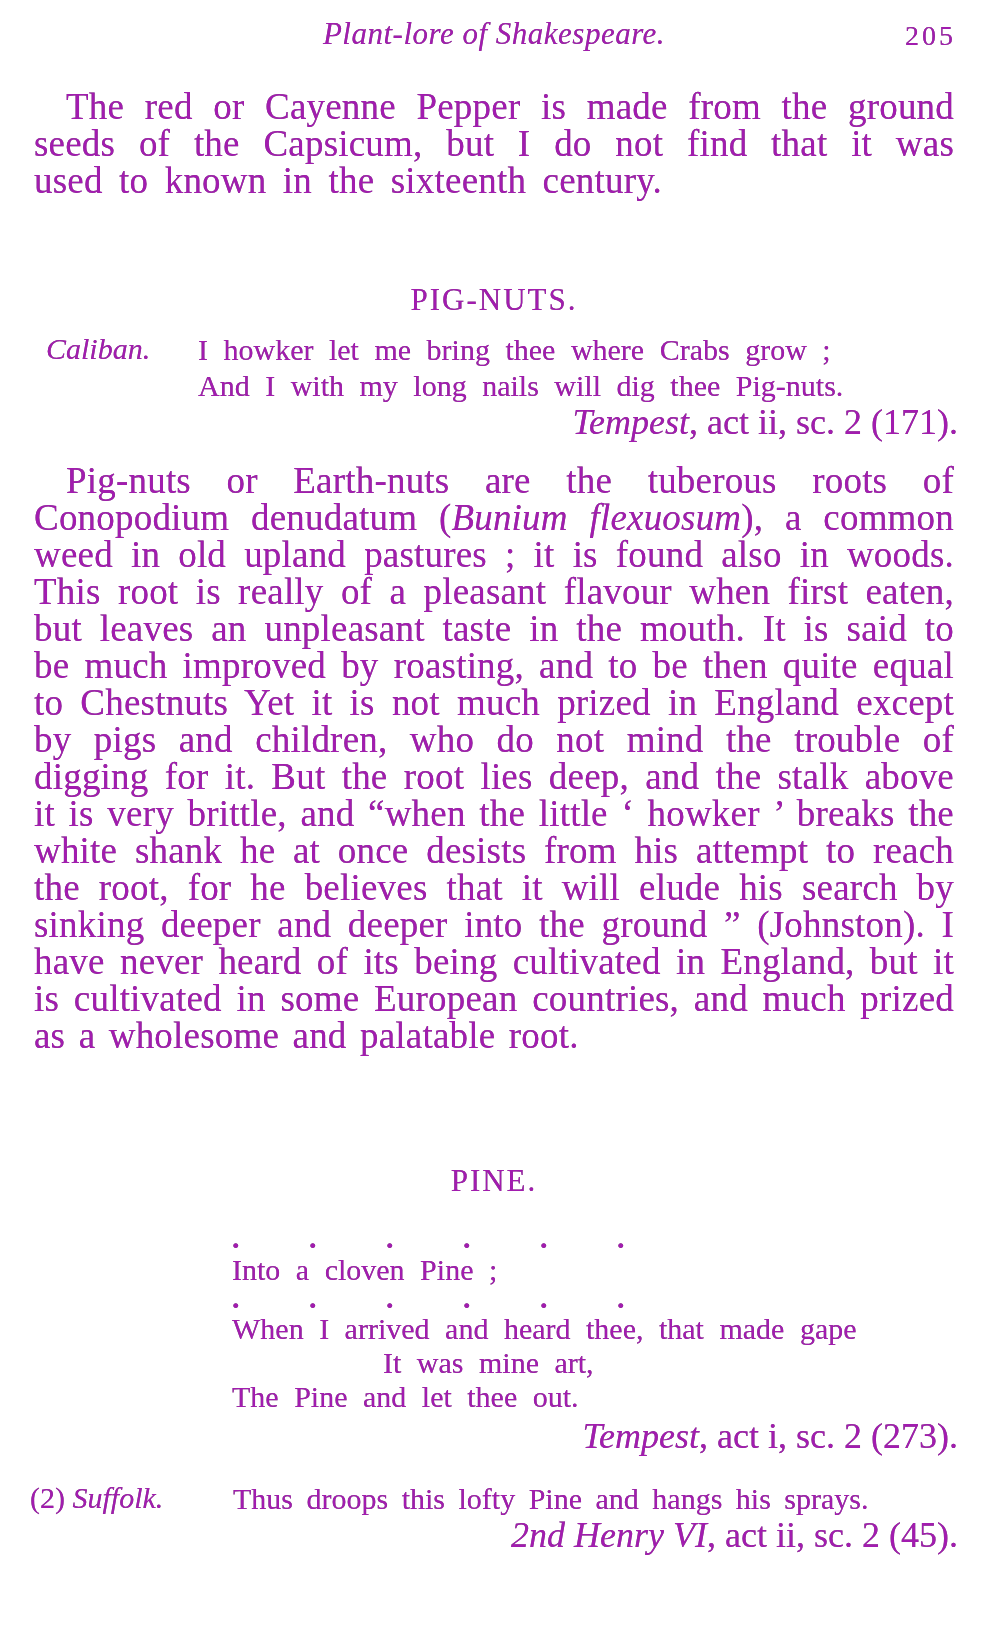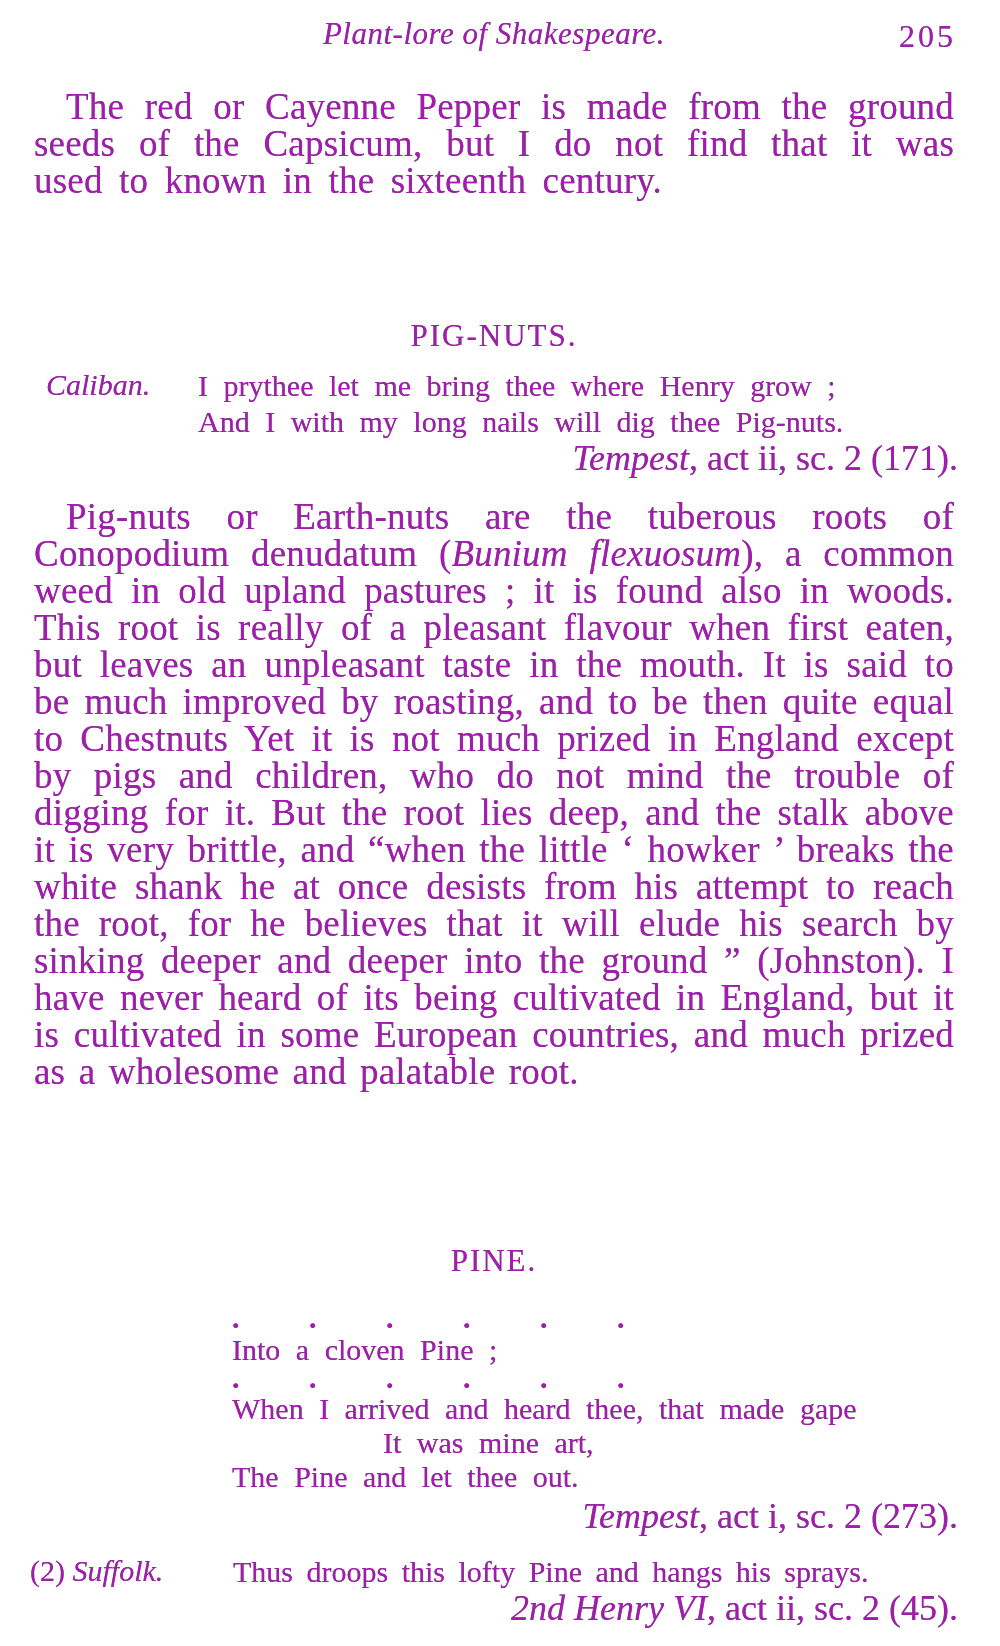--- a/index.html
+++ b/index.html
@@ -18,7 +18,7 @@
   
   .running-head { position:relative; text-align:center; font-size:31px; line-height:40px; }
   .running-title { font-style:italic; letter-spacing:0.5px; }
-  .folio { position:absolute; right:2px; top:2px; font-style:normal; font-size:32px; letter-spacing:3px; }
+  .folio { position:absolute; right:2px; top:2px; font-style:normal; font-size:28px; letter-spacing:3px; }
 
   
   .body-par {

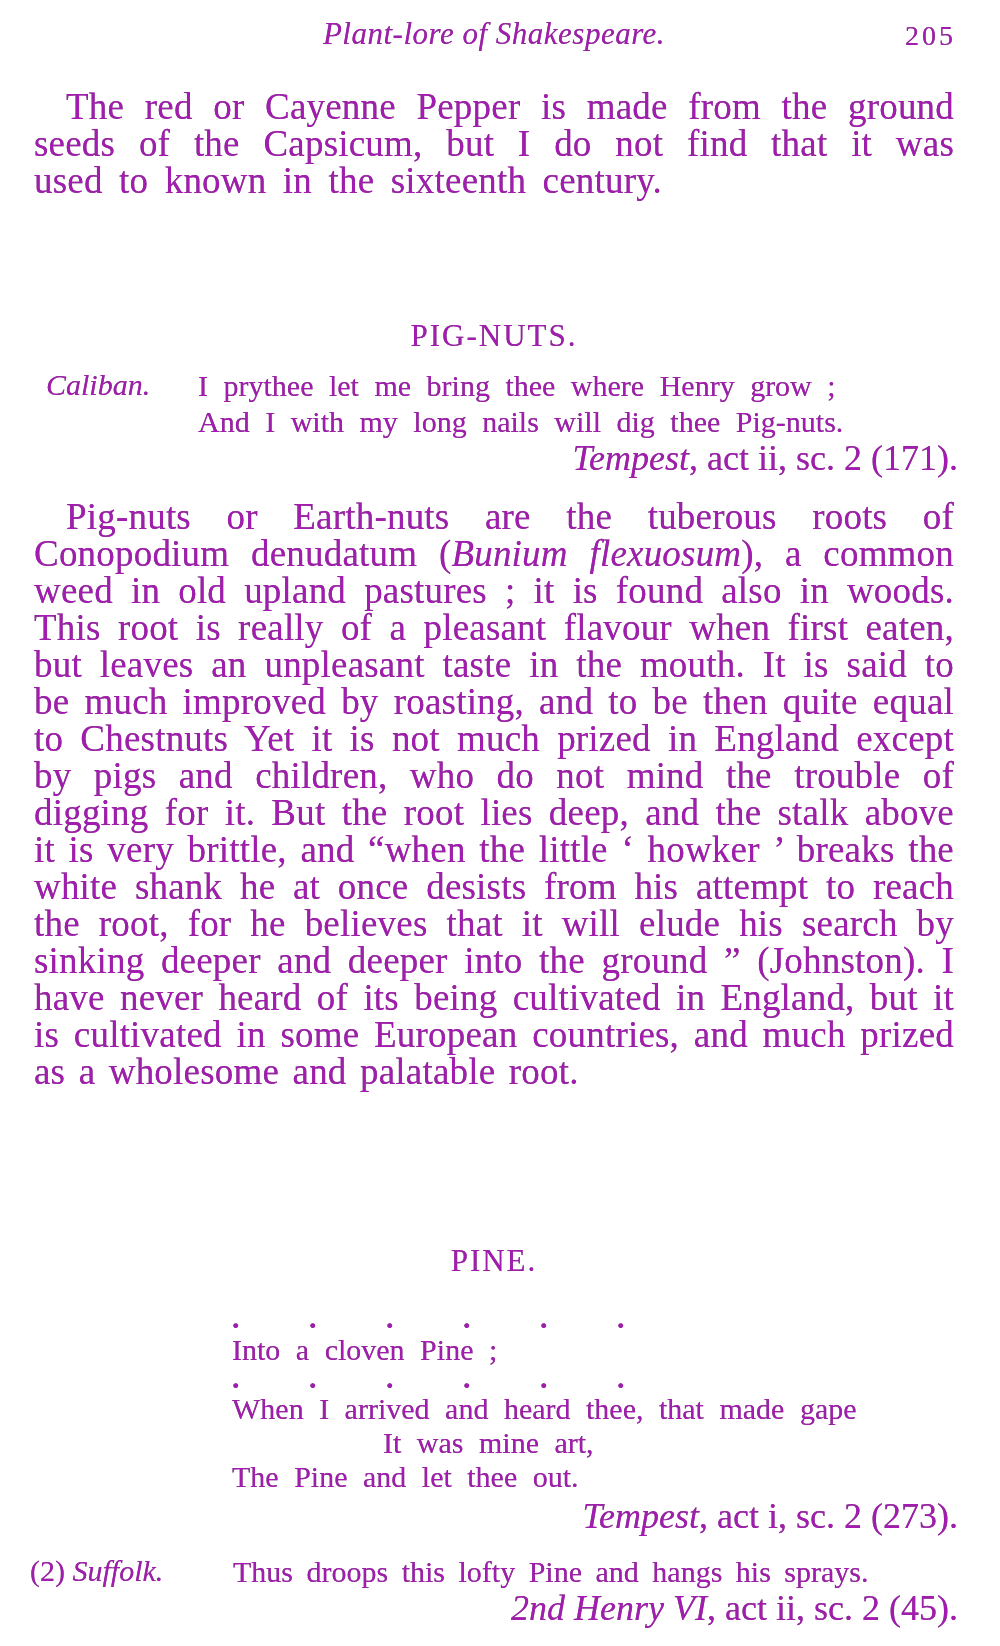--- a/index.html
+++ b/index.html
@@ -36,7 +36,7 @@
     margin:0; font-weight:normal; text-align:center;
     font-size:31px; line-height:38px; letter-spacing:2px;
   }
-  .heading-pignuts { margin-top:118px; }
+  .heading-pignuts { margin-top:82px; }
 
   
   .quote-block { font-size:30px; }

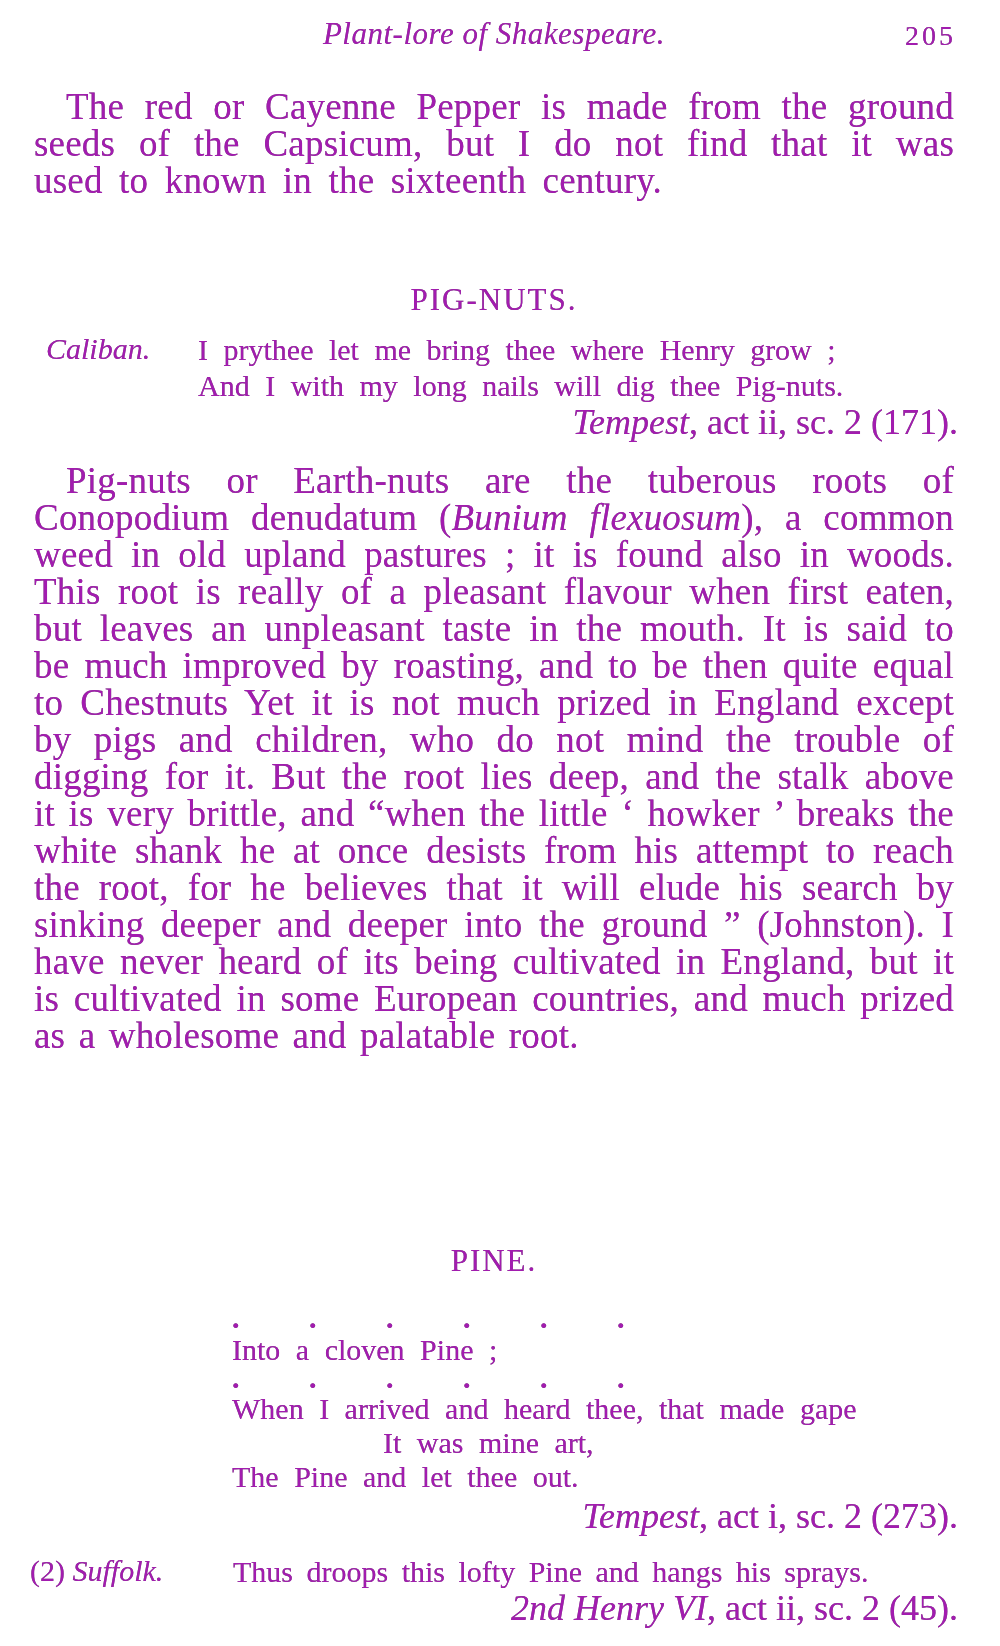--- a/index.html
+++ b/index.html
@@ -86,7 +86,7 @@
       <div class="speech">
         <span class="speaker-cell"><span class="speaker-name">Caliban.</span></span>
         <span class="verse-lines">
-          <div class="verse-line">I prythee let me bring thee where Henry grow ;</div>
+          <div class="verse-line">I howker let me bring thee where Crabs grow ;</div>
           <div class="verse-line">And I with my long nails will dig thee Pig-nuts.</div>
         </span>
       </div>

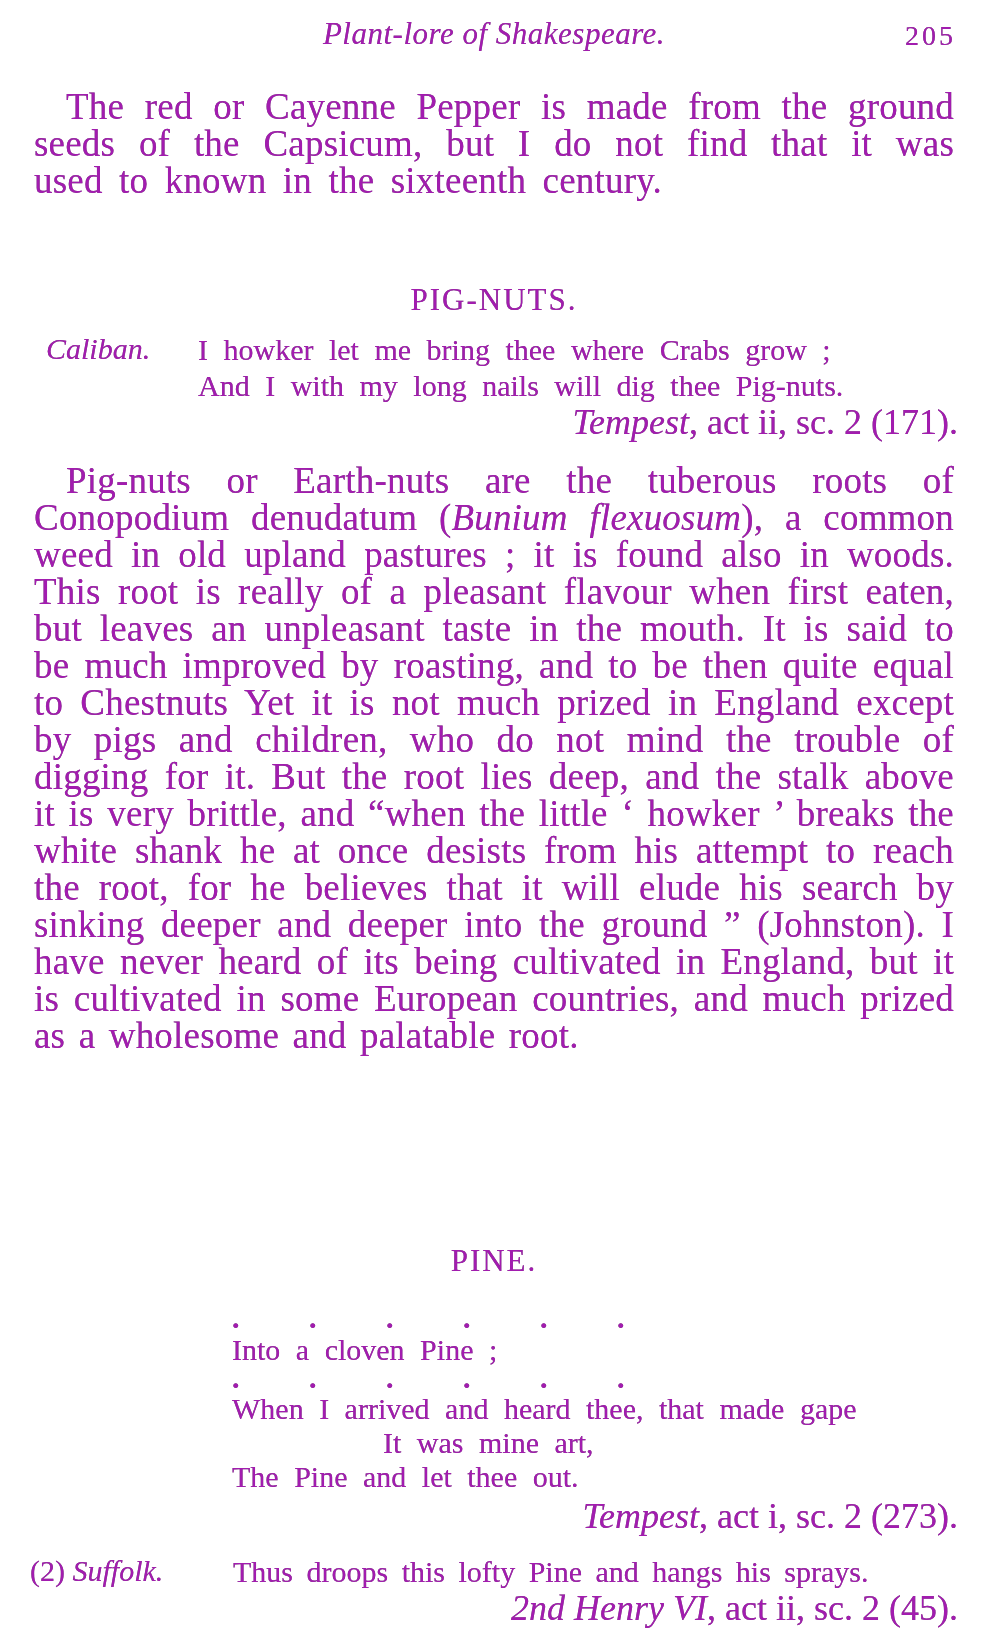--- a/index.html
+++ b/index.html
@@ -50,7 +50,7 @@
   .caliban-quote .speaker-cell { width:152px;margin-left:16px; }
 
   
-  .pine-section { position:absolute; left:30px; top:1242px; width:928px; font-size:30px; }
+  .pine-section { position:absolute; left:30px; top:1162px; width:928px; font-size:30px; }
   .pine-heading { margin:0; }
   .prospero-quote { margin-top:28px; }
   .prospero-quote .speaker-cell { width:352px; }

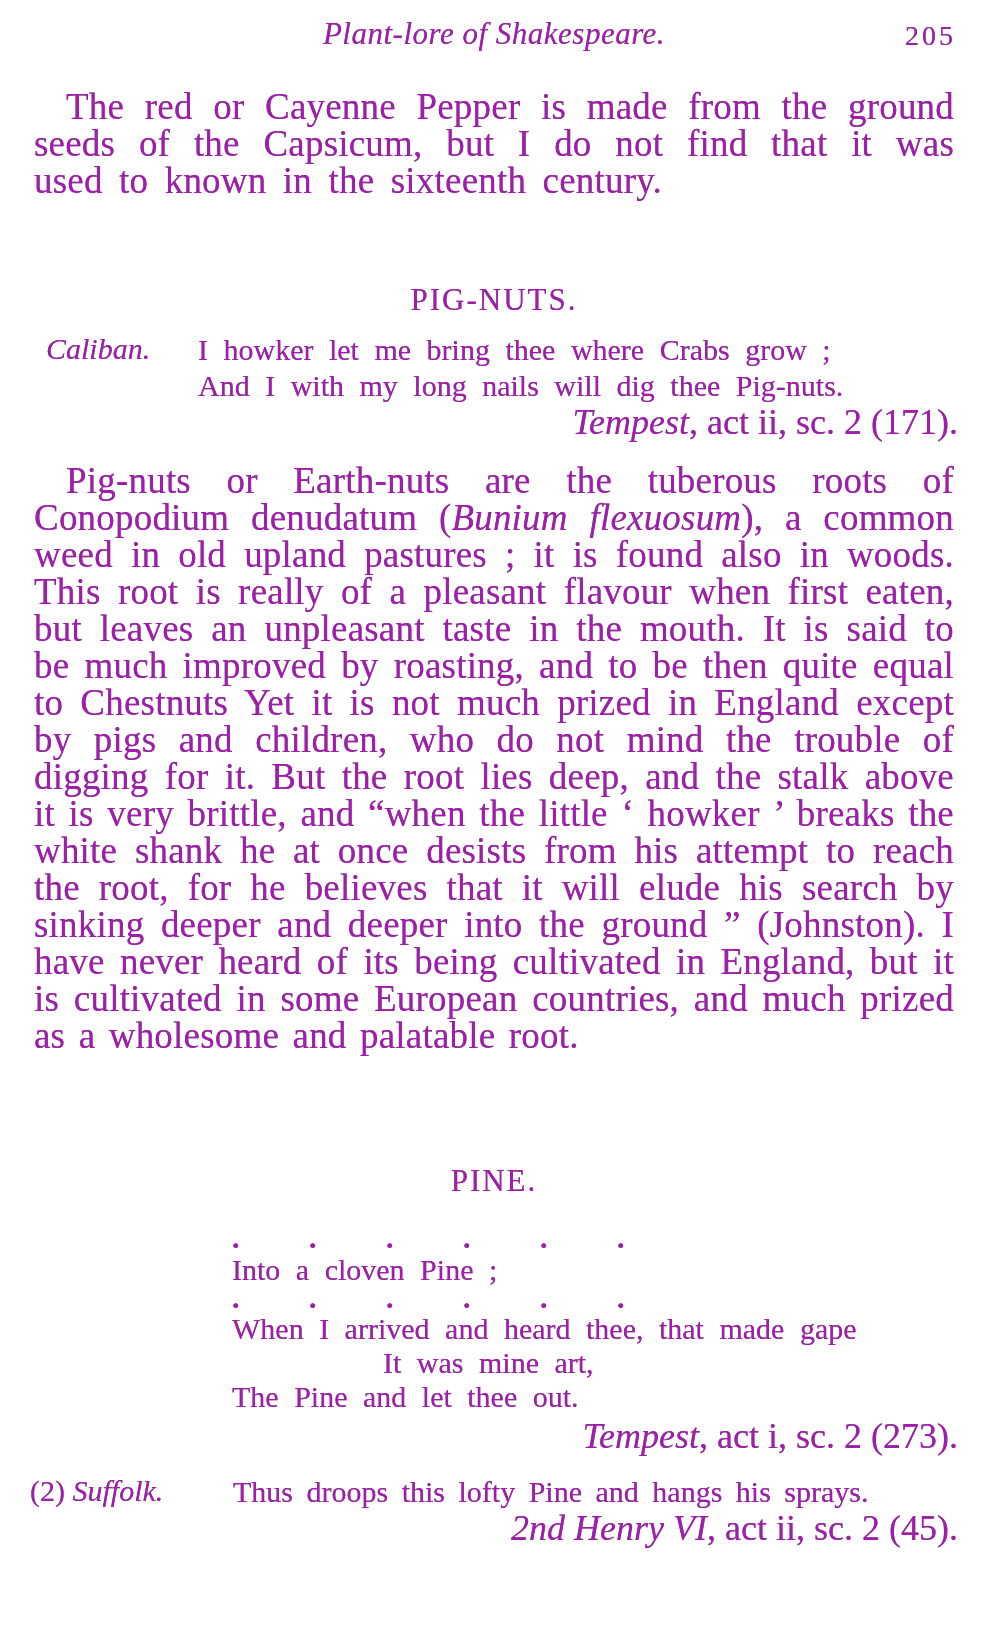--- a/index.html
+++ b/index.html
@@ -63,7 +63,7 @@
     letter-spacing:0; white-space:nowrap;
   }
   .tempest-cite { margin-top:4px; }
-  .suffolk-quote { margin-top:20px; }
+  .suffolk-quote { margin-top:27px; }
   .suffolk-quote .speaker-cell { width:203px; }
   .suffolk-quote .verse-line { word-spacing:6px; }
 </style>

